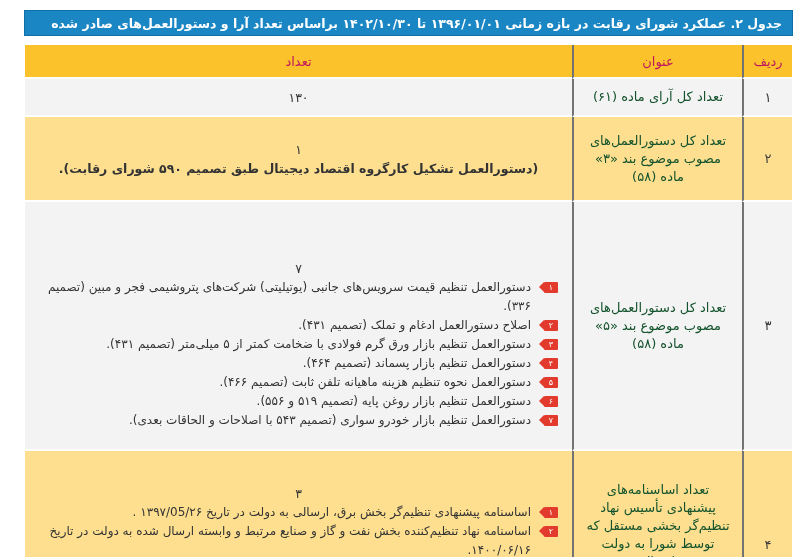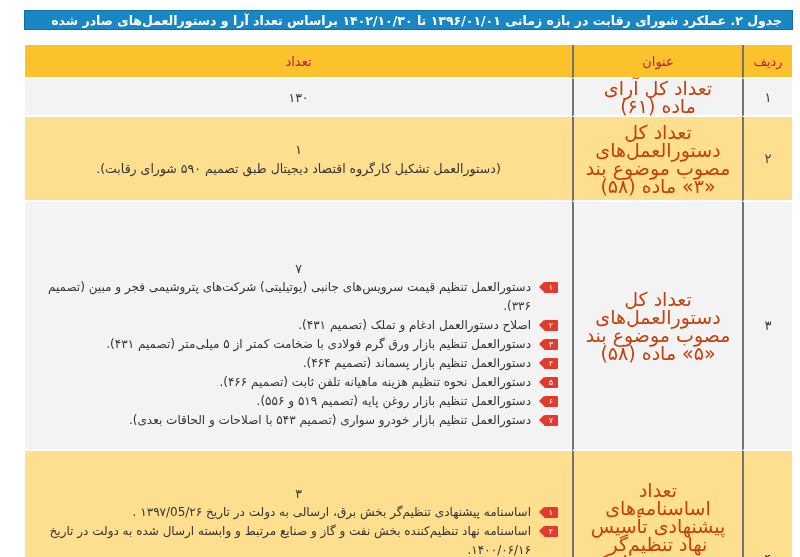--- a/index.html
+++ b/index.html
@@ -20,7 +20,7 @@
       left: 24px;
       top: 10px;
       width: 769px;
-      height: 20px;
+      height: 26px;
       background: #1a87c4;
       border: 1px solid #0f6fa6;
       box-sizing: border-box;

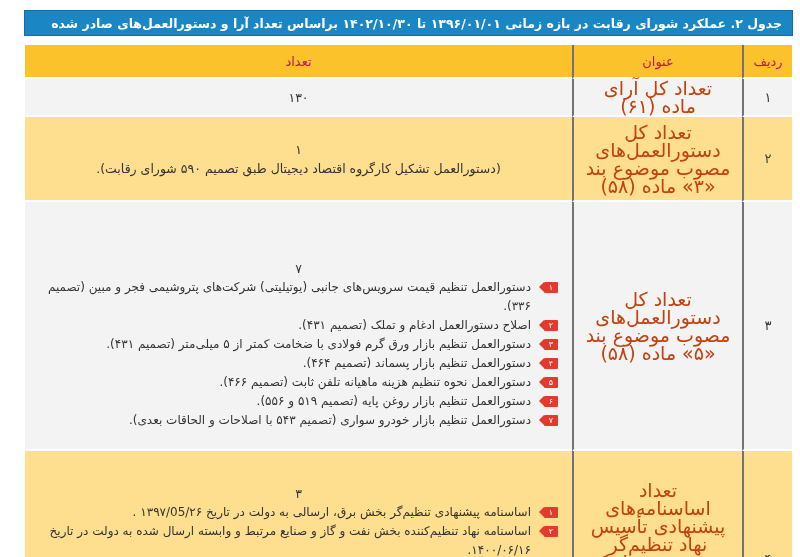--- a/index.html
+++ b/index.html
@@ -80,9 +80,9 @@
     }
     td.c-title {
       text-align: center;
-      font-size: 19px;
+      font-size: 13px;
       line-height: 18px;
-      color: #c2410c;
+      color: #14532d;
       padding: 0 10px;
     }
     td.c-count {

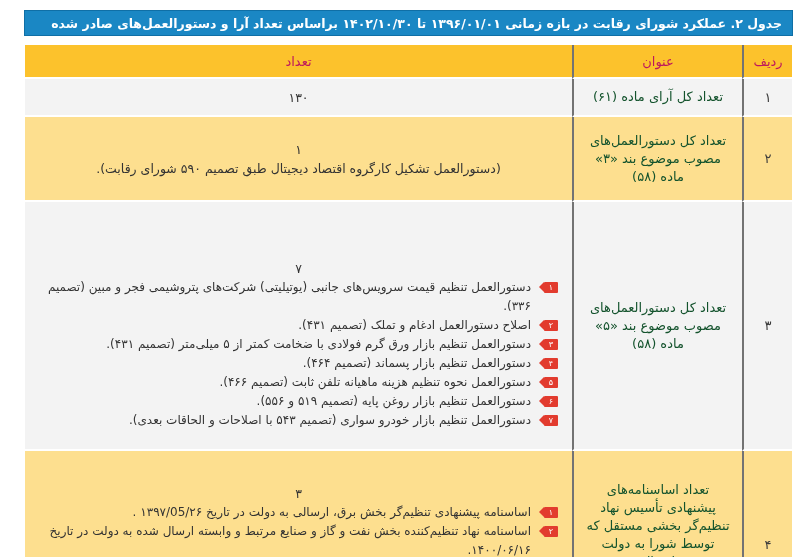--- a/index.html
+++ b/index.html
@@ -106,6 +106,7 @@
     .count-note {
       display: block;
       text-align: right;
+      font-weight: bold;
     }
     .r2 .count-note { text-align: center; }
     ul.items {

